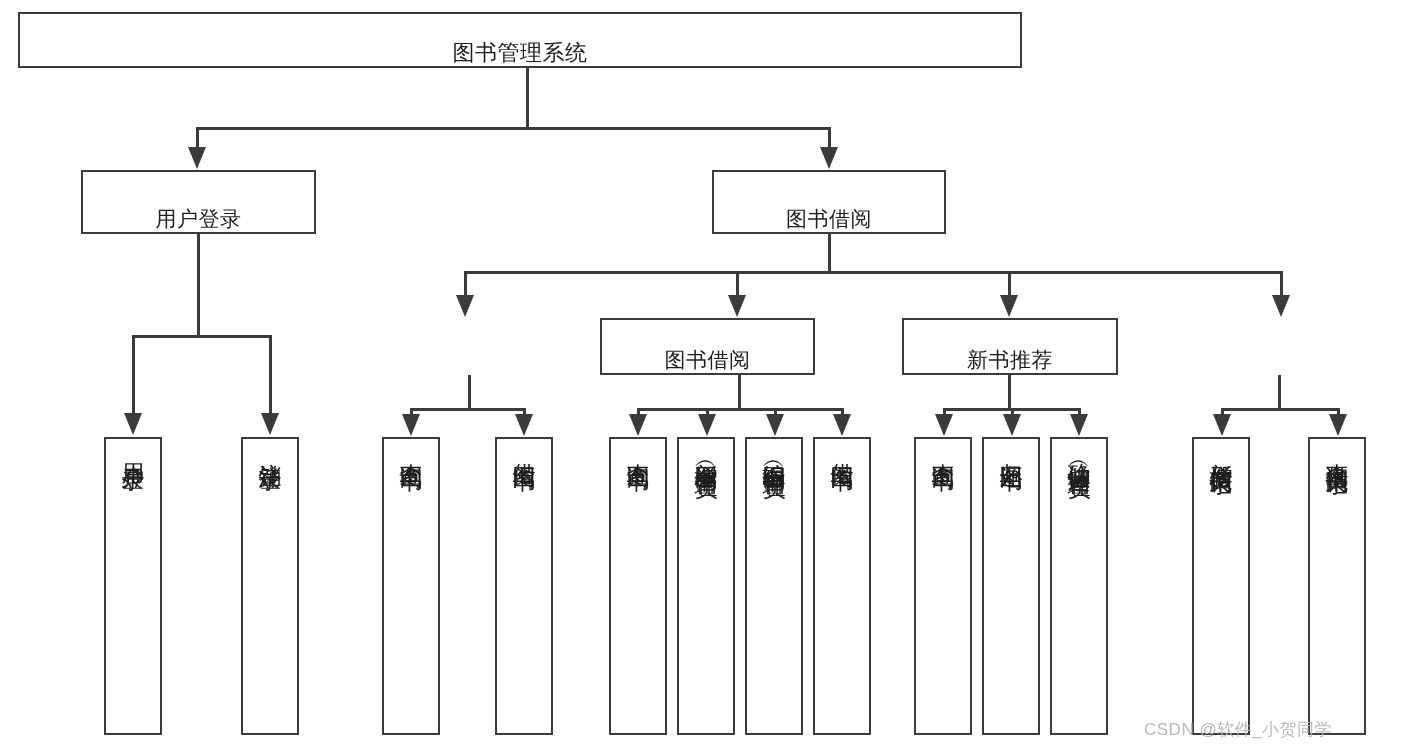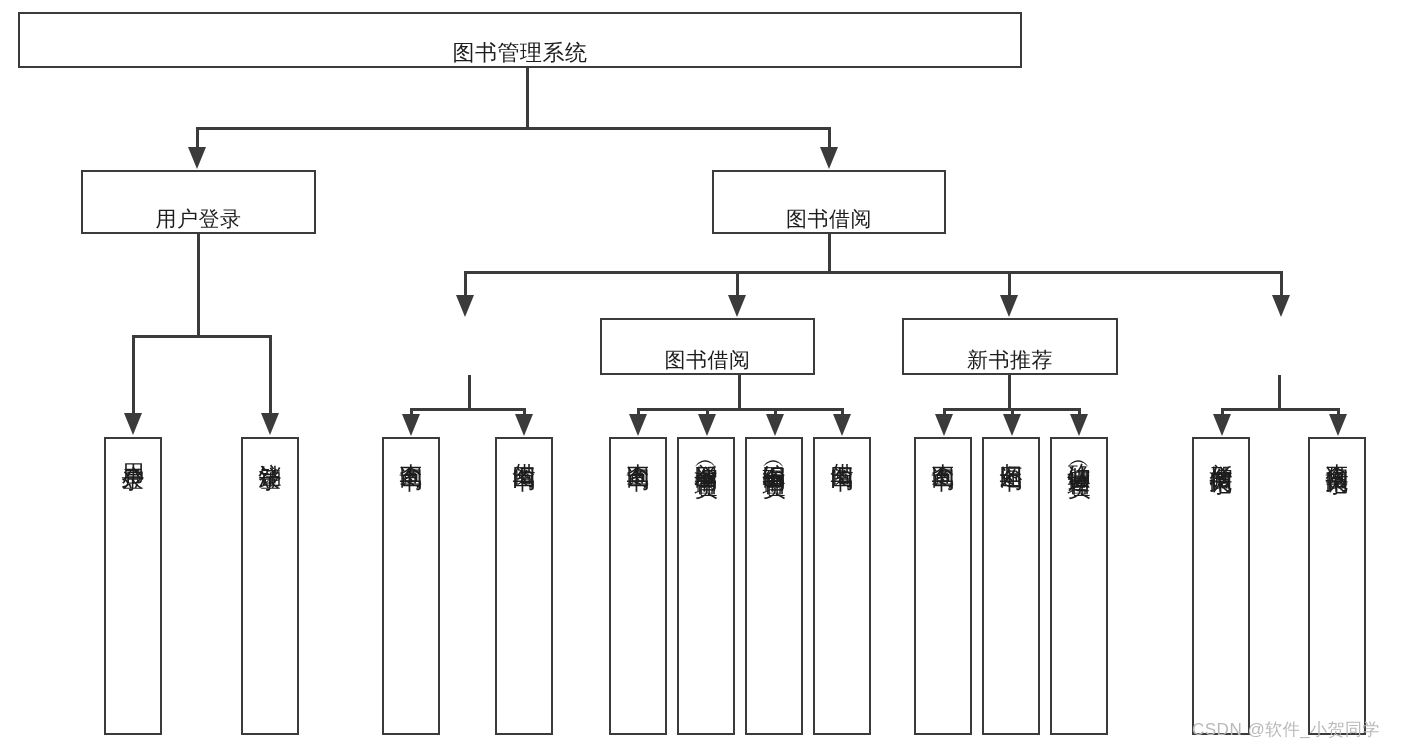--- a/index.html
+++ b/index.html
@@ -208,7 +208,7 @@
     <span class="lbl">查询借阅记录</span>
   </div>
 
-  <div class="watermark" style="left:1192px; top:718px;">CSDN @软件_小贺同学</div>
+  <div class="watermark" style="left:1144px; top:718px;">CSDN @软件_小贺同学</div>
 
 </div>
 

